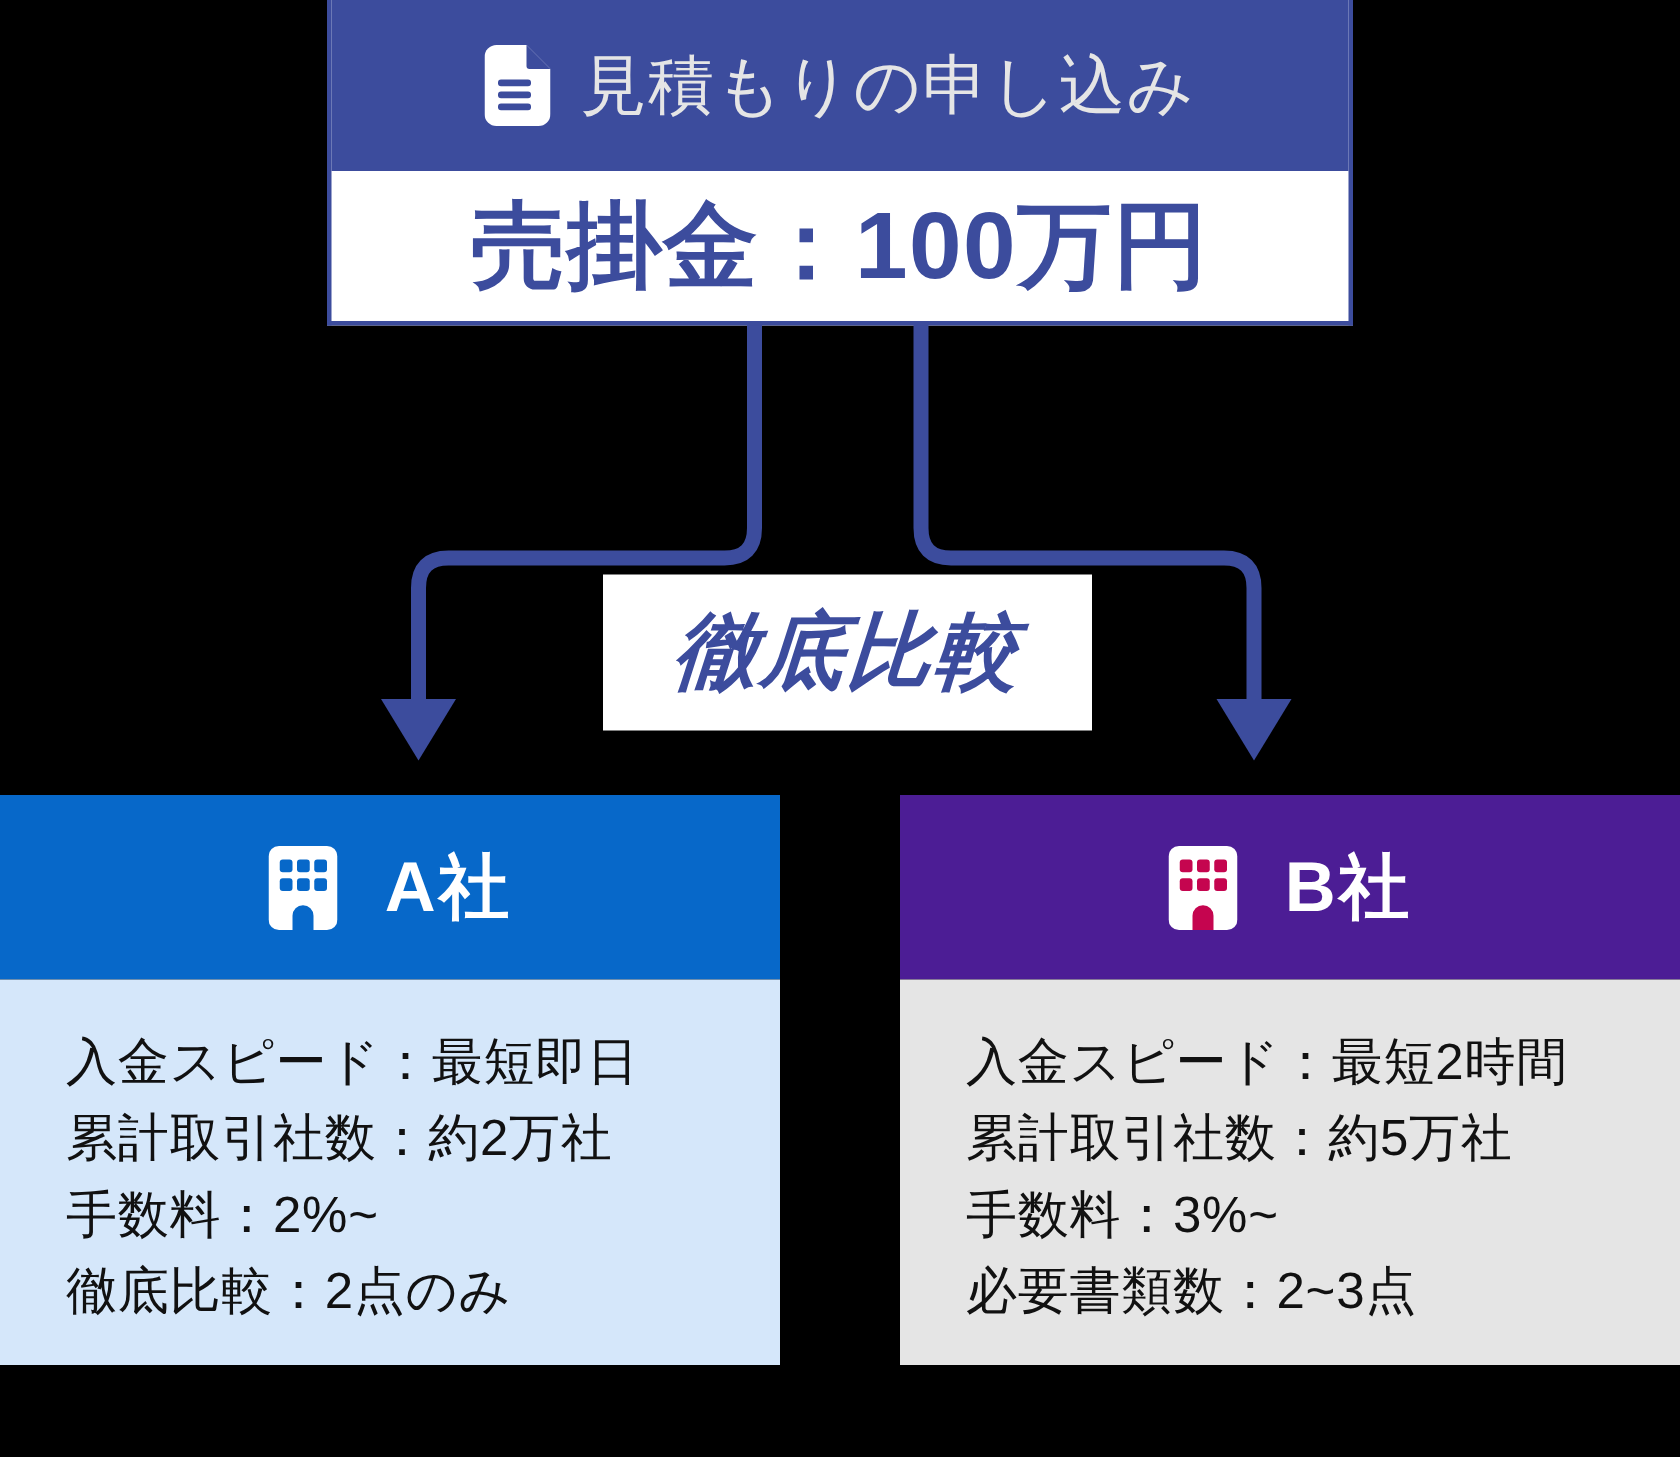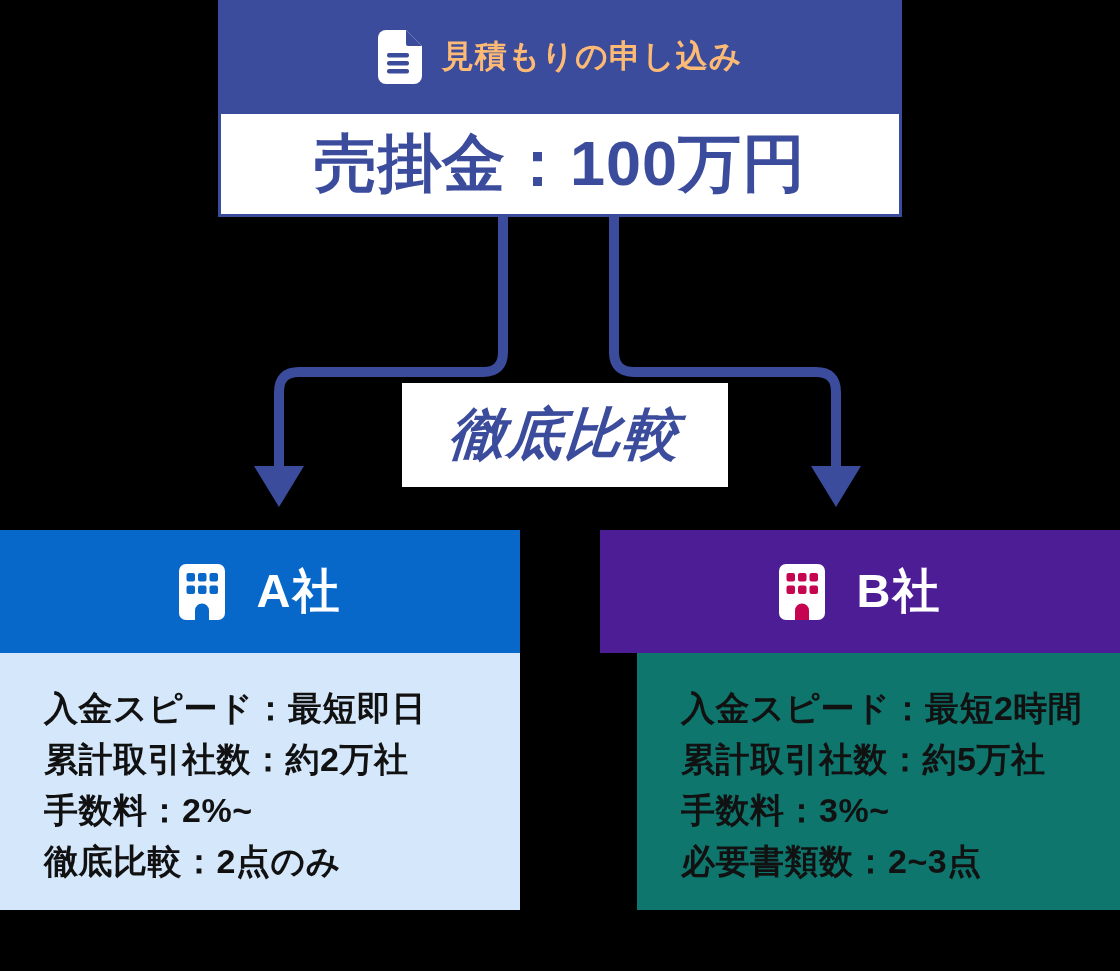--- a/index.html
+++ b/index.html
@@ -38,9 +38,9 @@
   }
   .doc-icon svg { display: block; }
   .top-title {
-    color: #fdba74;
-    font-size: 32px;
-    font-weight: 700;
+    color: #e5e5e5;
+    font-size: 44px;
+    font-weight: 400;
     letter-spacing: 1px;
   }
   .top-box-body {

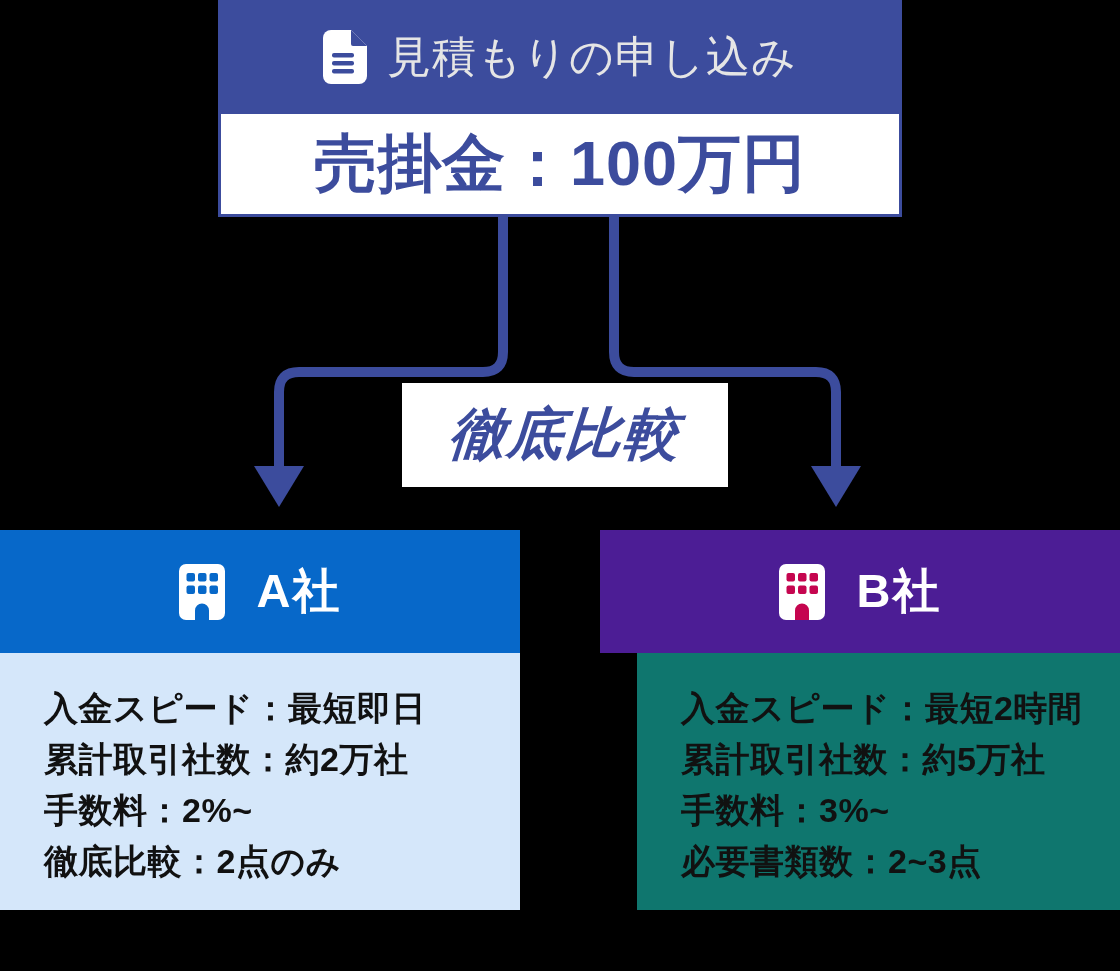--- a/index.html
+++ b/index.html
@@ -123,7 +123,7 @@
   .detail-line {
     color: #111111;
     font-size: 34px;
-    font-weight: 700;
+    font-weight: 400;
     line-height: 51px;
     letter-spacing: 0.5px;
     white-space: nowrap;

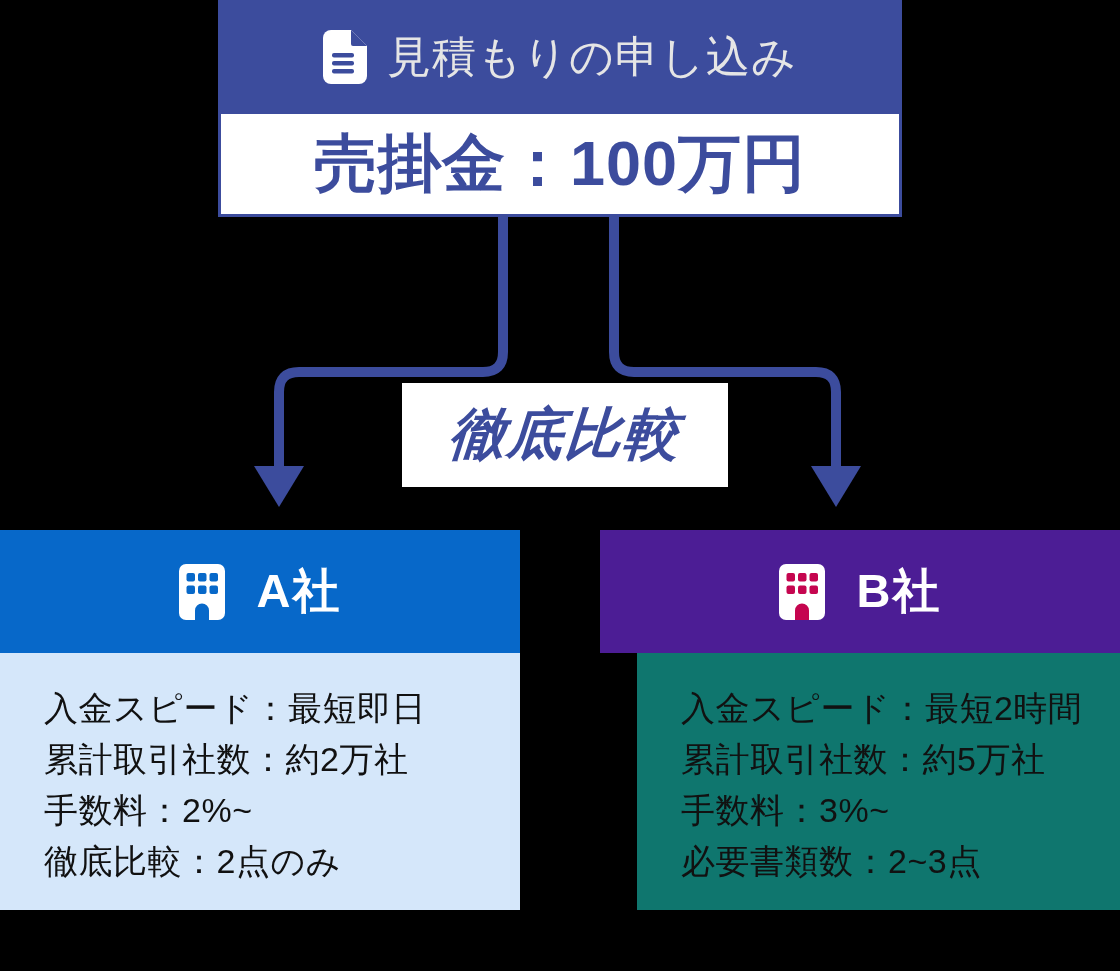--- a/index.html
+++ b/index.html
@@ -119,7 +119,7 @@
     padding: 30px 16px 0 44px;
   }
   .body-a { background: #D5E7FA; }
-  .body-b { background: #0f766e; margin-left: 37px; }
+  .body-b { background: #e5e5e5; }
   .detail-line {
     color: #111111;
     font-size: 34px;

